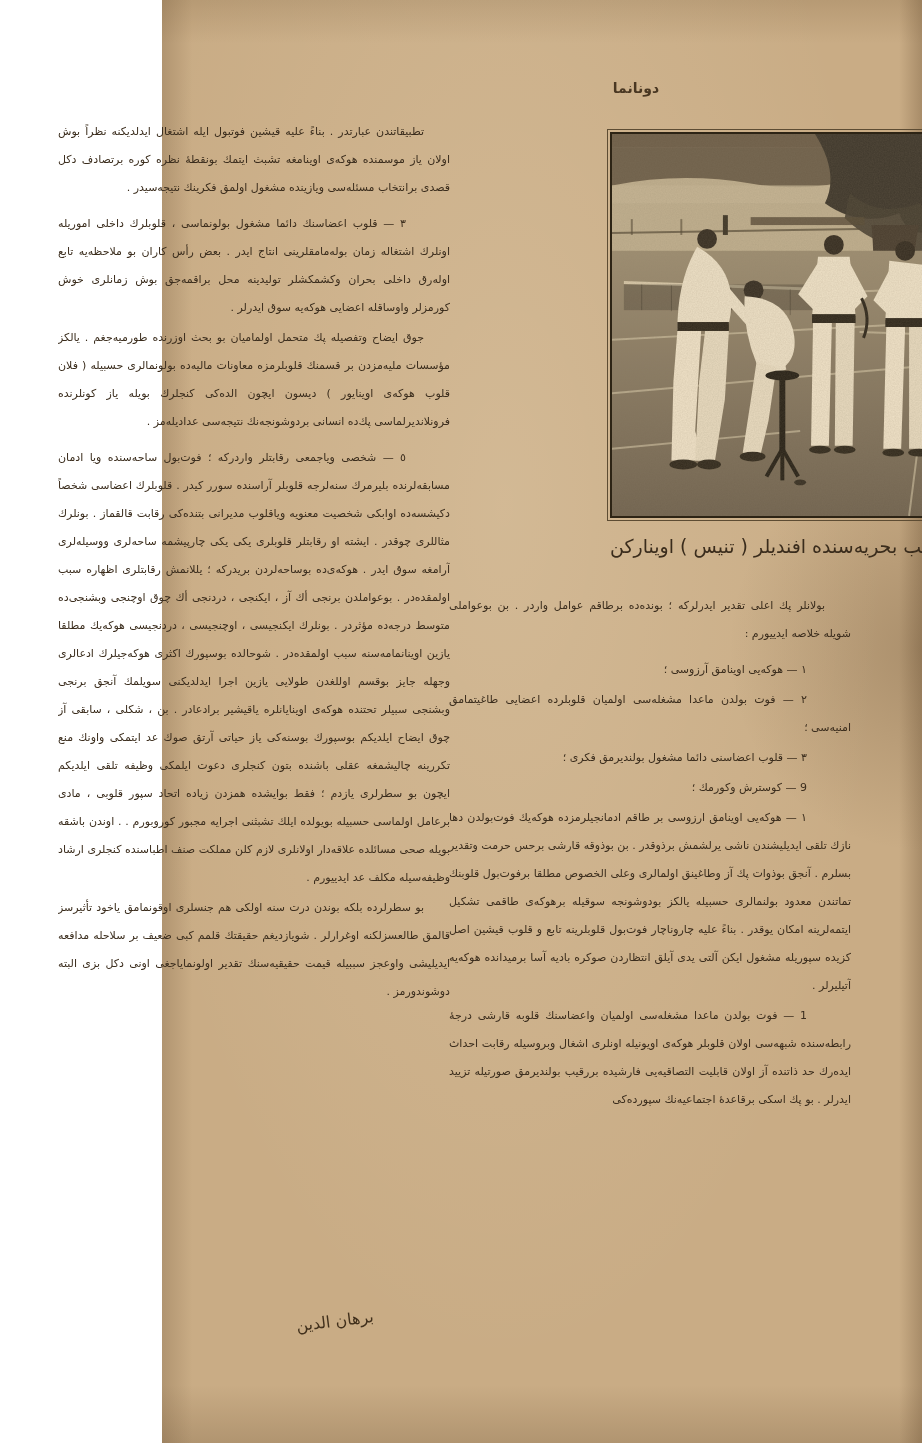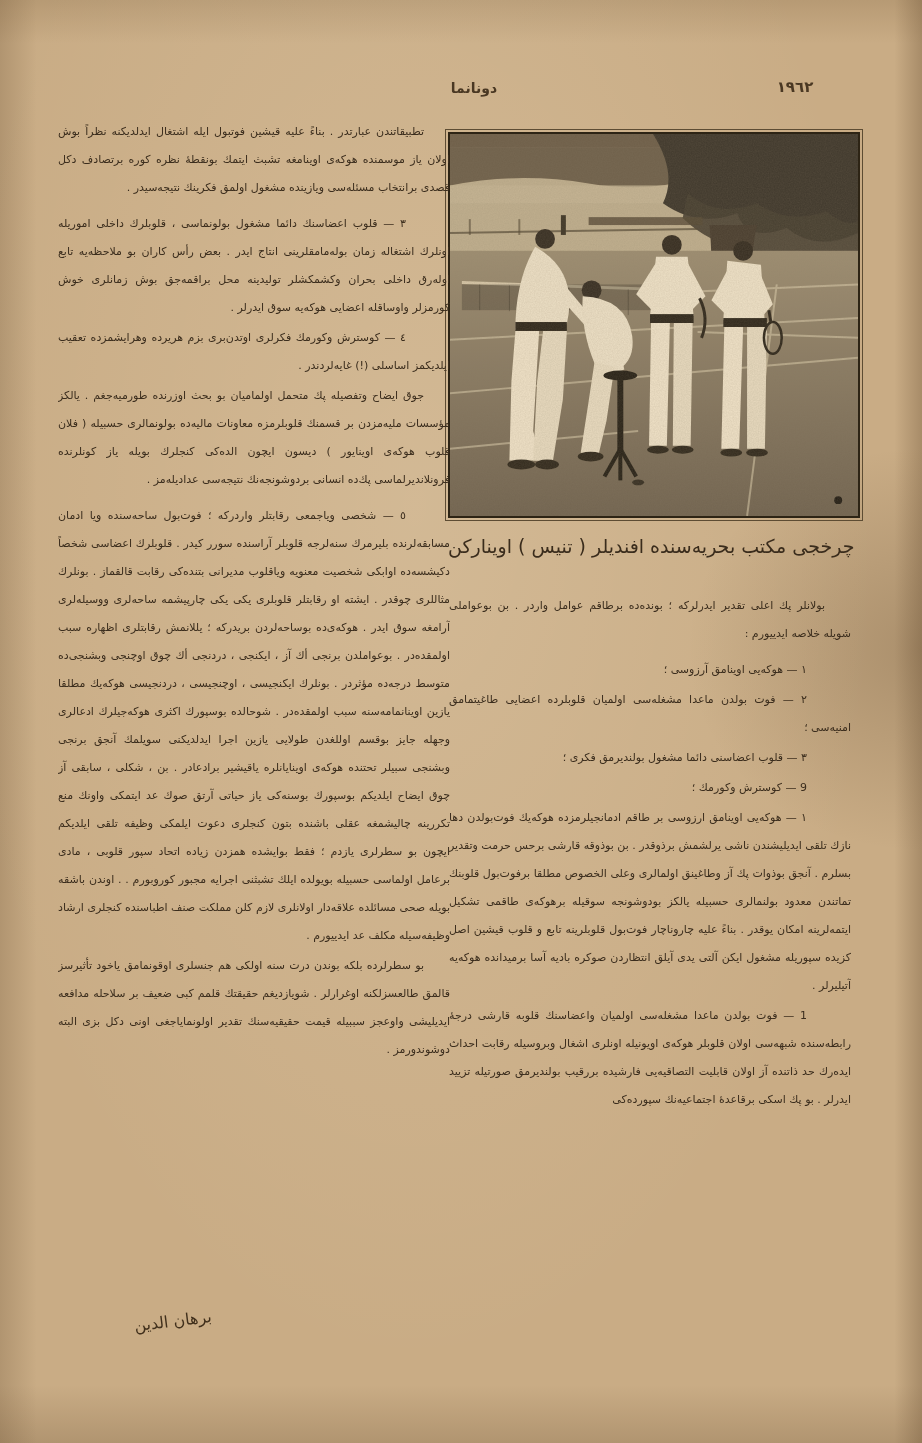--- a/index.html
+++ b/index.html
@@ -5,7 +5,7 @@
   html,body{margin:0;padding:0;}
   body{width:922px;height:1443px;overflow:hidden;font-family:"DejaVu Sans",sans-serif;}
   .page{
-    position:relative;width:922px;height:1443px;
+    position:relative;width:760px;height:1443px;
     background:#c9ac85;
     background-image:
       radial-gradient(ellipse at 45% 35%, rgba(255,244,220,0.18), rgba(0,0,0,0) 65%),

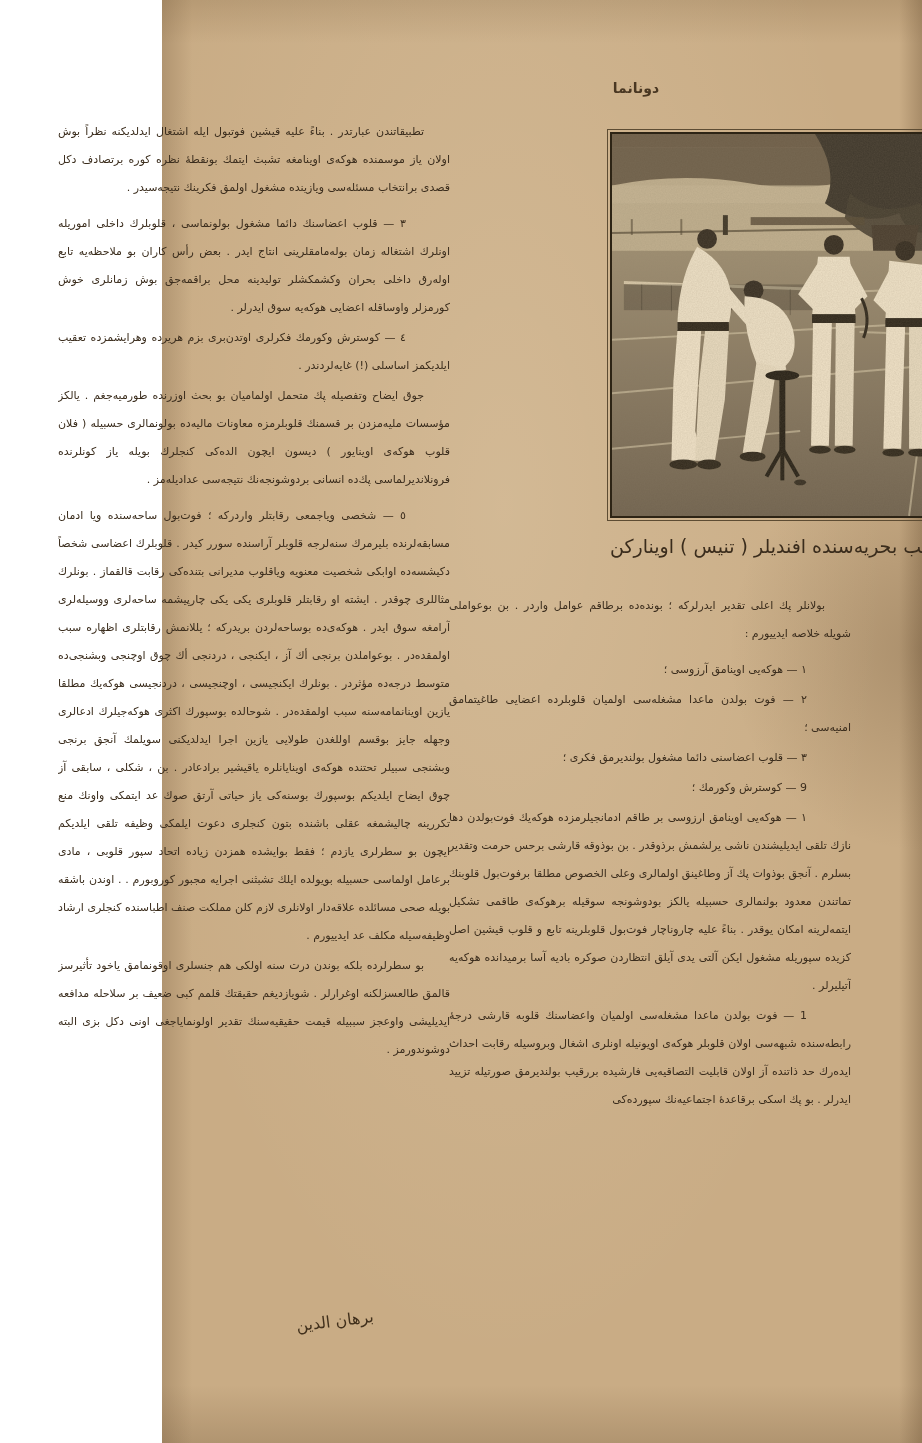--- a/index.html
+++ b/index.html
@@ -180,7 +180,6 @@
   <div class="col col-left">
     <p>تطبيقاتندن عبارتدر . بناءً عليه قيشين فوتبول ايله اشتغال ايدلديكنه نظراً بوش اولان ياز موسمنده هوكه‌ى اوينامغه تشبث ايتمك بونقطهٔ نظره كوره برتصادف دكل قصدى برانتخاب مسئله‌سى ويازينده مشغول اولمق فكرينك نتيجه‌سيدر .</p>
     <p class="num-item">٣ — قلوب اعضاسنك دائما مشغول بولونماسى ، قلوبلرك داخلى اموريله اونلرك اشتغاله زمان بوله‌مامقلرينى انتاج ايدر . بعض رأس كاران بو ملاحظه‌يه تابع اوله‌رق داخلى بحران وكشمكشلر توليدينه محل براقمه‌جق بوش زمانلرى خوش كورمزلر واوساقله اعضايى هوكه‌يه سوق ايدرلر .</p>
-    <p class="num-item">٤ — كوسترش وكورمك فكرلرى اوتدن‌برى بزم هريرده وهرايشمزده تعقيب ايلديكمز اساسلى (!) غايه‌لردندر .</p>
     <p>جوق ايضاح وتفصيله پك متحمل اولماميان بو بحث اوزرنده طورميه‌جغم . يالكز مؤسسات مليه‌مزدن بر قسمنك قلوبلرمزه معاونات ماليه‌ده بولونمالرى حسبيله ( فلان قلوب هوكه‌ى اوينايور ) ديسون ايچون الده‌كى كنجلرك بويله ياز كونلرنده فرونلانديرلماسى پك‌ده انسانى بردوشونجه‌نك نتيجه‌سى عداديله‌مز .</p>
     <p class="num-item">٥ — شخصى وياجمعى رقابتلر واردركه ؛ فوت‌بول ساحه‌سنده ويا ادمان مسابقه‌لرنده بليرمرك سنه‌لرجه قلوبلر آراسنده سورر كيدر . قلوبلرك اعضاسى شخصاً دكيشسه‌ده اوابكى شخصيت معنويه وياقلوب مديرانى بتنده‌كى رقابت قالقماز . بونلرك مثاللرى چوقدر . ايشته او رقابتلر قلوبلرى يكى يكى چارپيشمه ساحه‌لرى ووسيله‌لرى آرامغه سوق ايدر . هوكه‌ى‌ده بوساحه‌لردن بريدركه ؛ يللانمش رقابتلرى اظهاره سبب اولمقده‌در . بوعواملدن برنجى أك آز ، ايكنجى ، دردنجى أك چوق اوچنجى وبشنجى‌ده متوسط درجه‌ده مؤثردر . بونلرك ايكنجيسى ، اوچنجيسى ، دردنجيسى هوكه‌يك مطلقا يازين اوينانمامه‌سنه سبب اولمقده‌در . شوحالده بوسپورك اكثرى هوكه‌جيلرك ادعالرى وجهله جايز بوقسم اوللغدن طولايى يازين اجرا ايدلديكنى سويلمك آنجق برنجى وبشنجى سبيلر تحتنده هوكه‌ى اوينايانلره ياقيشير برادعادر . بن ، شكلى ، سابقى آز چوق ايضاح ايلديكم بوسپورك بوسنه‌كى ياز حياتى آرتق صوك عد ايتمكى واونك منع تكررينه چاليشمغه عقلى باشنده بتون كنجلرى دعوت ايلمكى وظيفه تلقى ايلديكم ايچون بو سطرلرى يازدم ؛ فقط بوايشده همزدن زياده اتحاد سپور قلوبى ، مادى برعامل اولماسى حسبيله بويولده ايلك تشبثنى اجرايه مجبور كوروبورم . . اوندن باشقه بويله صحى مسائلده علاقه‌دار اولانلرى لازم كلن مملكت صنف اطباسنده كنجلرى ارشاد وظيفه‌سيله مكلف عد ايدييورم .</p>
     <p>بو سطرلرده بلكه بوندن درت سنه اولكى هم جنسلرى اوقونمامق ياخود تأثيرسز قالمق طالعسزلكنه اوغرارلر . شويازديغم حقيقتك قلمم كبى ضعيف بر سلاحله مدافعه ايديليشى واوعجز سببيله قيمت حقيقيه‌سنك تقدير اولونماياجغى اونى دكل بزى البته دوشوندورمز .</p>

